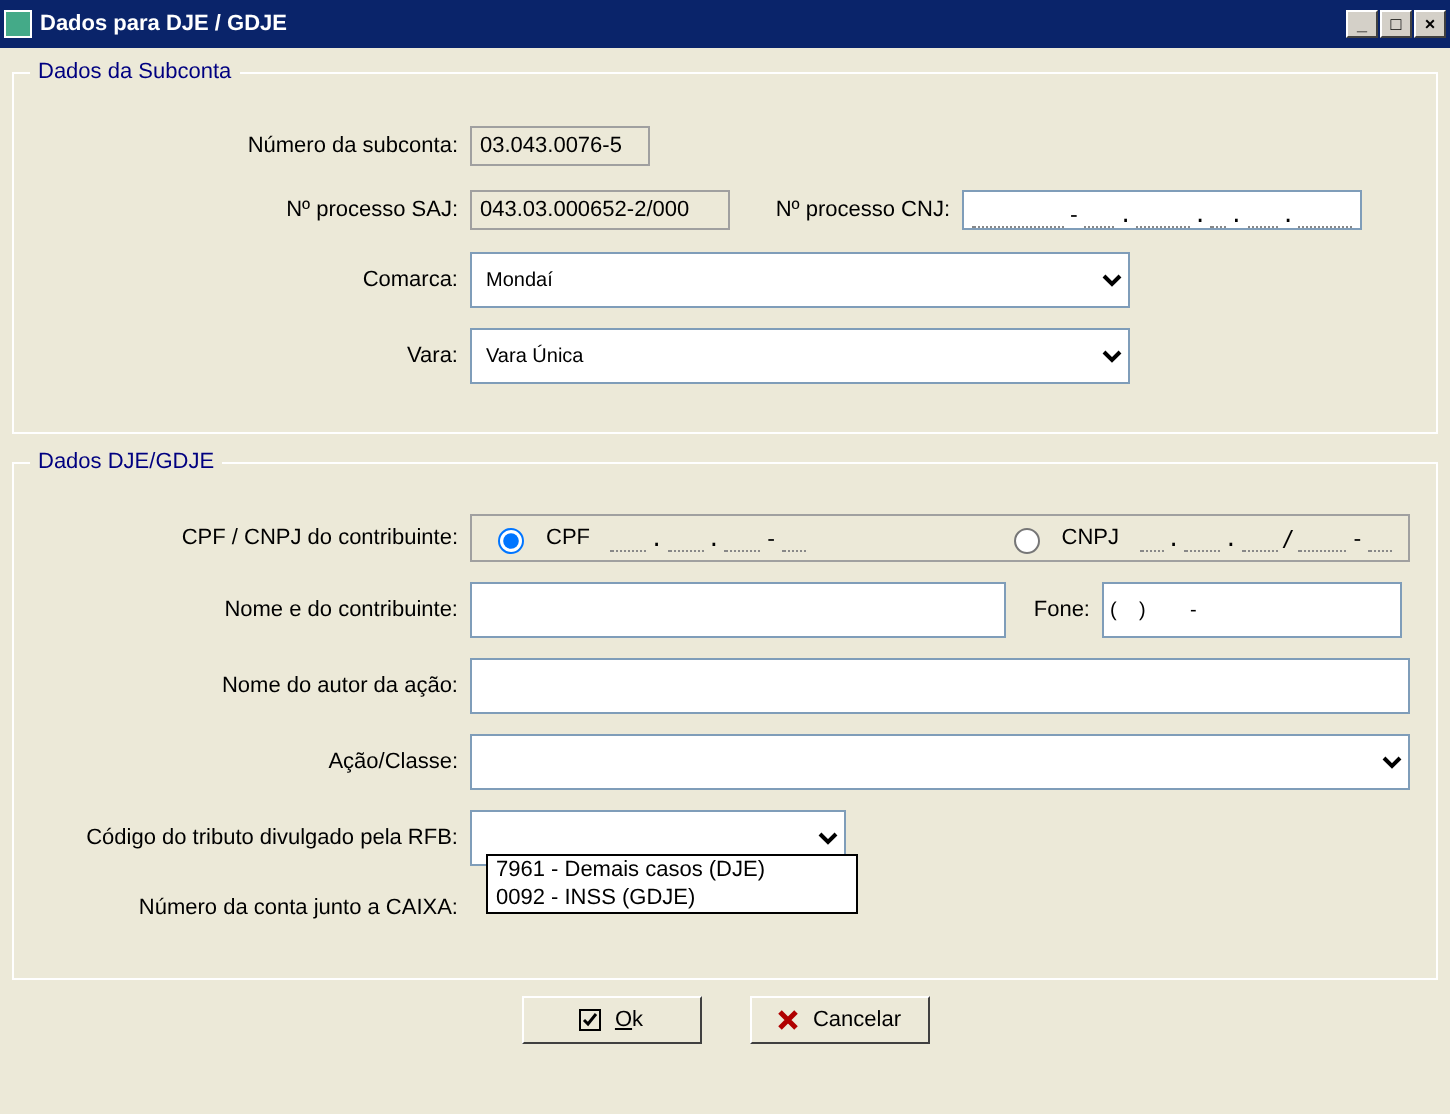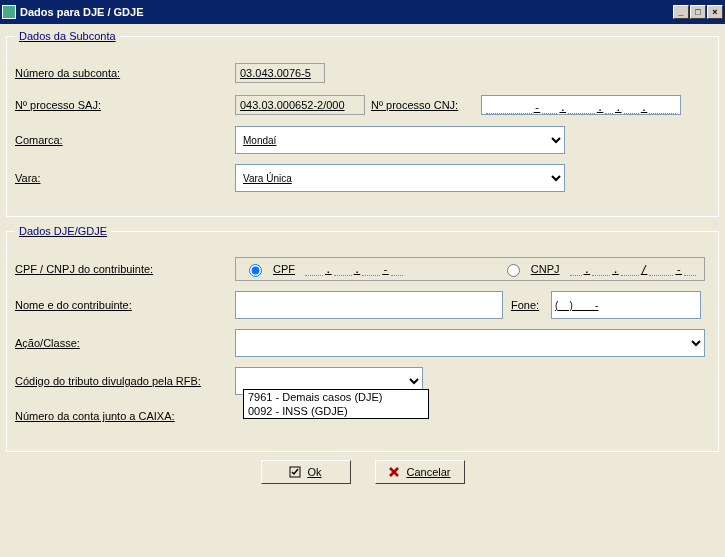--- a/index.html
+++ b/index.html
@@ -46,7 +46,6 @@
   }
   .client {
     padding: 6px;
-    text-decoration: underline;
   }
   fieldset {
     border: 1px groove #fff;

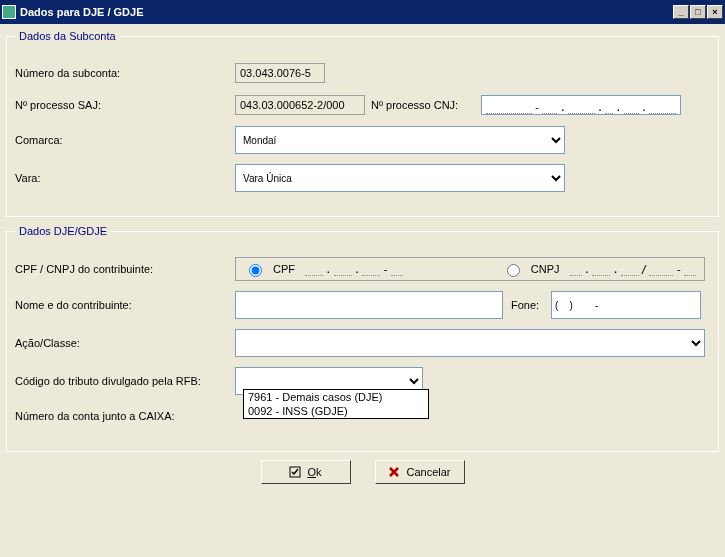--- a/index.html
+++ b/index.html
@@ -65,7 +65,7 @@
     min-height: 22px;
   }
   .lbl {
-    text-align: left;
+    text-align: right;
     padding-right: 6px;
     white-space: nowrap;
   }

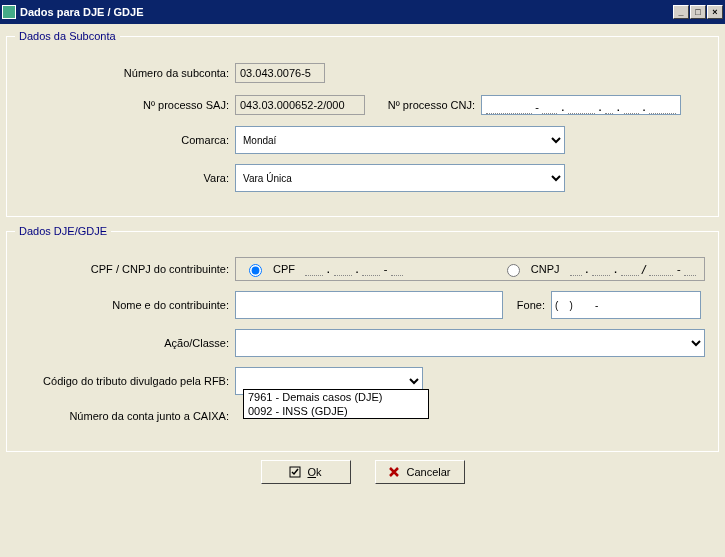--- a/index.html
+++ b/index.html
@@ -228,6 +228,10 @@
       <input class="txt" style="width: 150px;" value="(    )        -">
     </div>
 
+    <div class="row">
+      <span class="lbl lbl2">Nome do autor da ação:</span>
+      <input class="txt" style="width: 470px;" value="">
+    </div>
 
 
     <div class="row">

